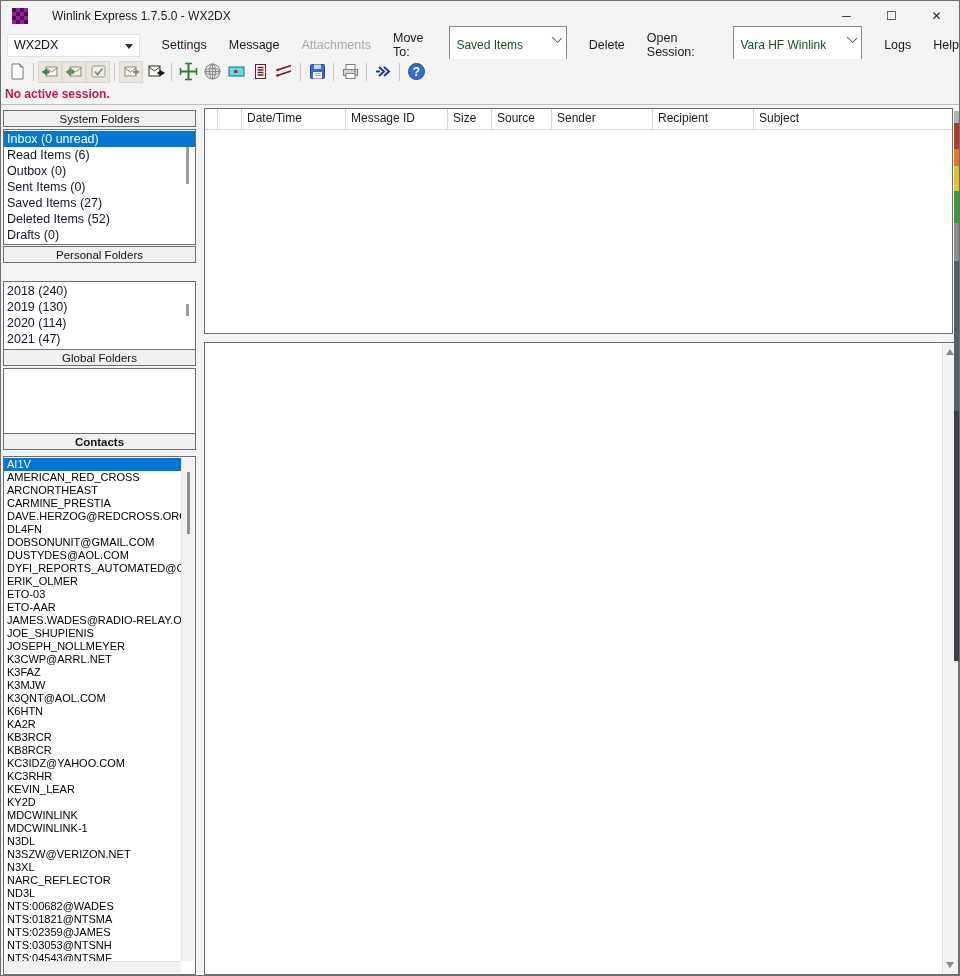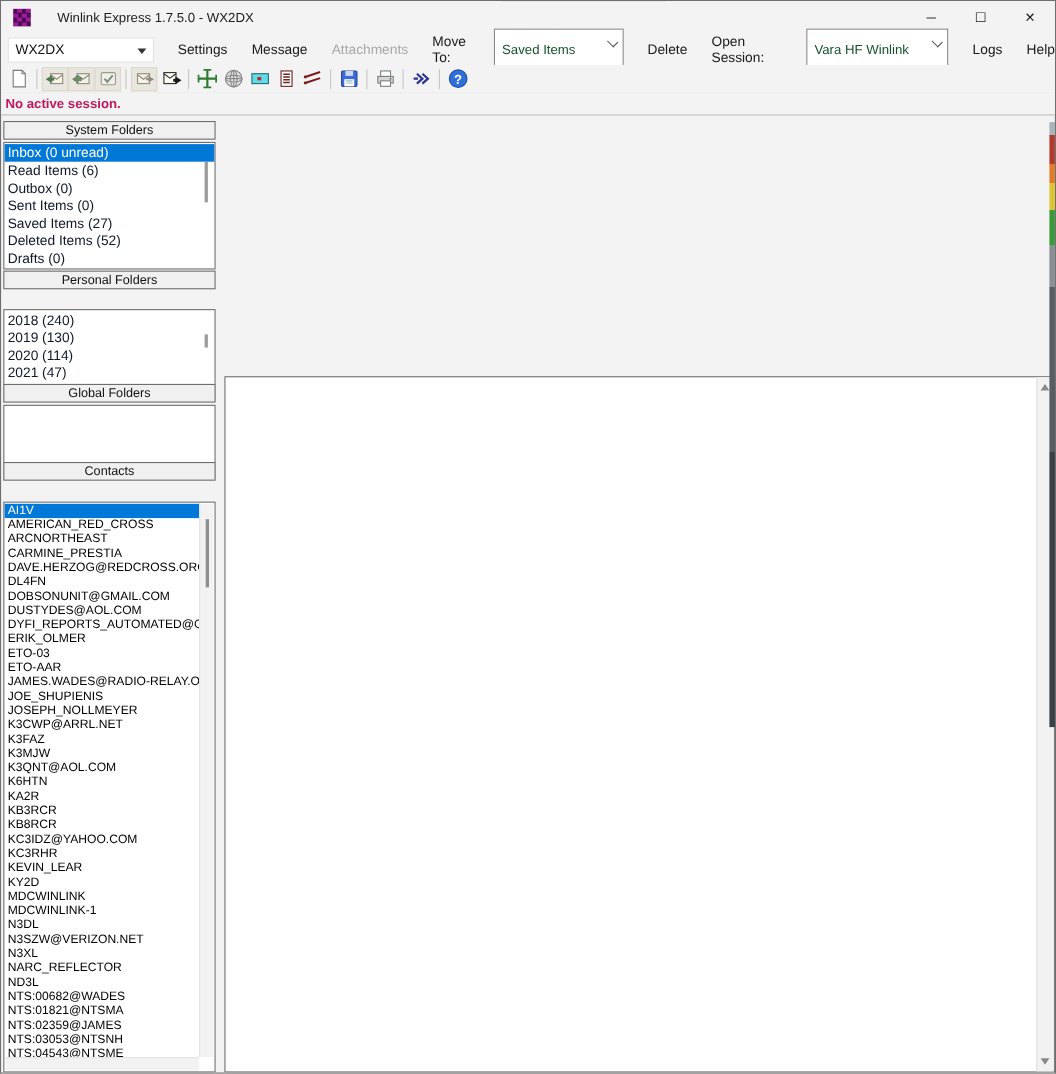--- a/index.html
+++ b/index.html
@@ -314,6 +314,20 @@
     <div class="con-htrack"></div>
   </div>
 
+  <div class="msg-pane">
+    <div class="msg-header">
+      <div class="col c0"></div>
+      <div class="col c1"></div>
+      <div class="col c2">Date/Time</div>
+      <div class="col c3">Message ID</div>
+      <div class="col c4">Size</div>
+      <div class="col c5">Source</div>
+      <div class="col c6">Sender</div>
+      <div class="col c7">Recipient</div>
+      <div class="col c8">Subject</div>
+    </div>
+    <div style="height:204px;"></div>
+  </div>
 
   <div class="preview">
     <div class="pv-scroll">

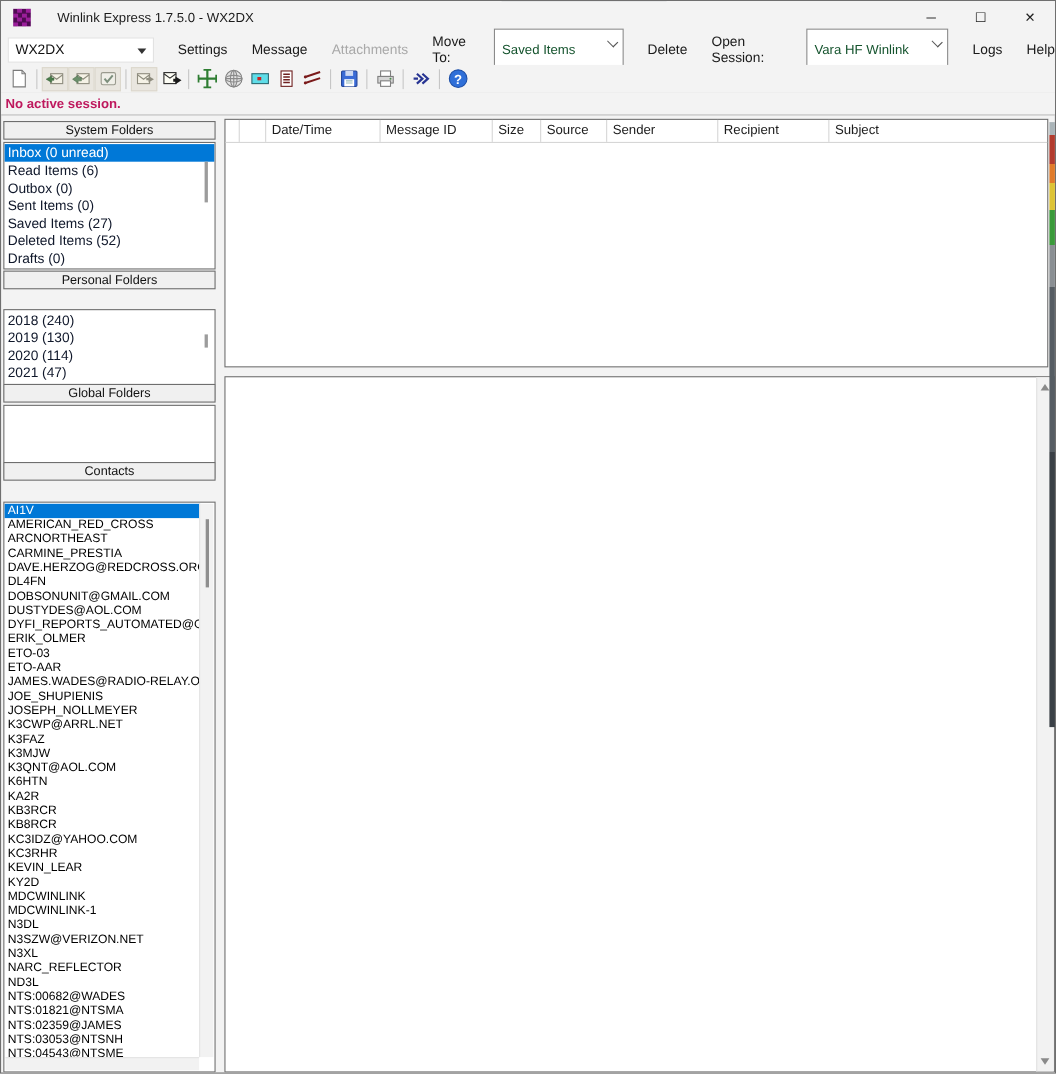--- a/index.html
+++ b/index.html
@@ -47,7 +47,7 @@
   .hdr-system{top:109px;} .list-system{top:128px;height:116px;}
   .hdr-personal{top:245px;} .list-personal{top:264px;height:83px;margin-top:16px;}
   .hdr-global{top:348px;} .list-global{top:367px;height:67px;}
-  .hdr-contacts{top:419px;} .list-contacts{top:455px;height:519px;}
+  .hdr-contacts{top:432px;font-weight:bold;} .list-contacts{top:455px;height:519px;}
   .flist{list-style:none;margin:0;padding:1px 0 0 0;}
   .flist li{font-size:12.5px;color:#0f172a;line-height:16px;height:16px;padding-left:3px;white-space:nowrap;overflow:hidden;}
   .clist{list-style:none;margin:0;padding:1px 16px 0 0;width:178px;}

